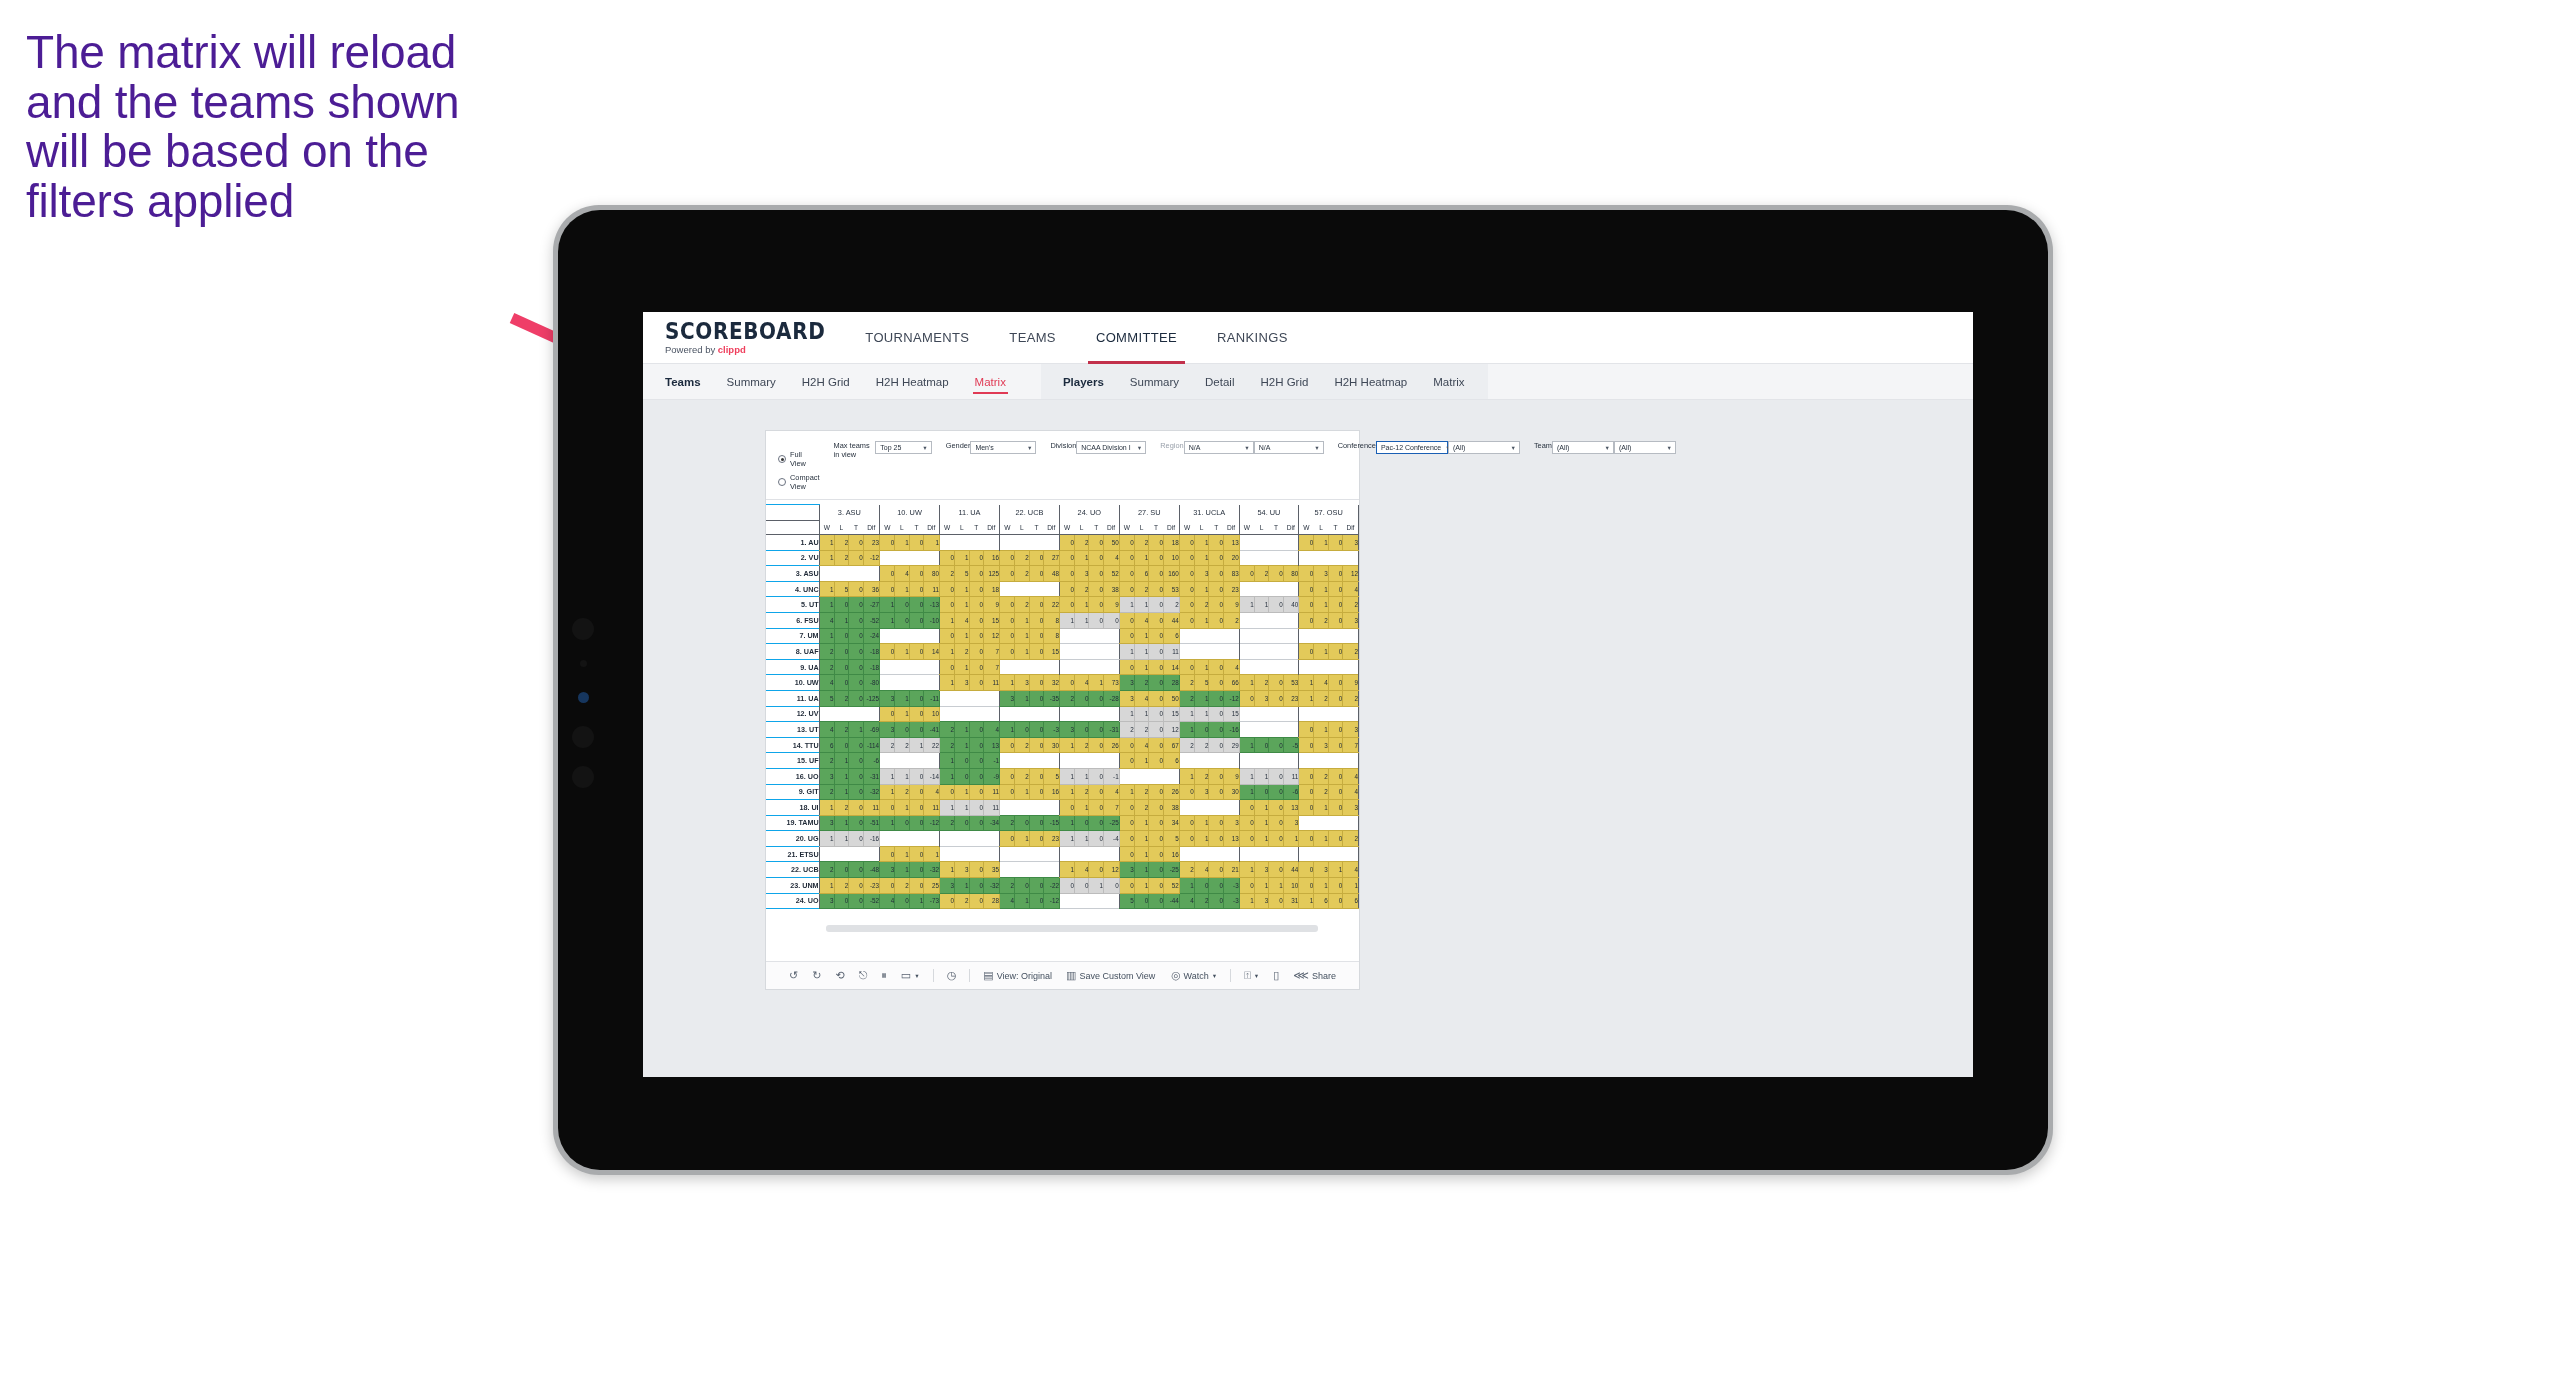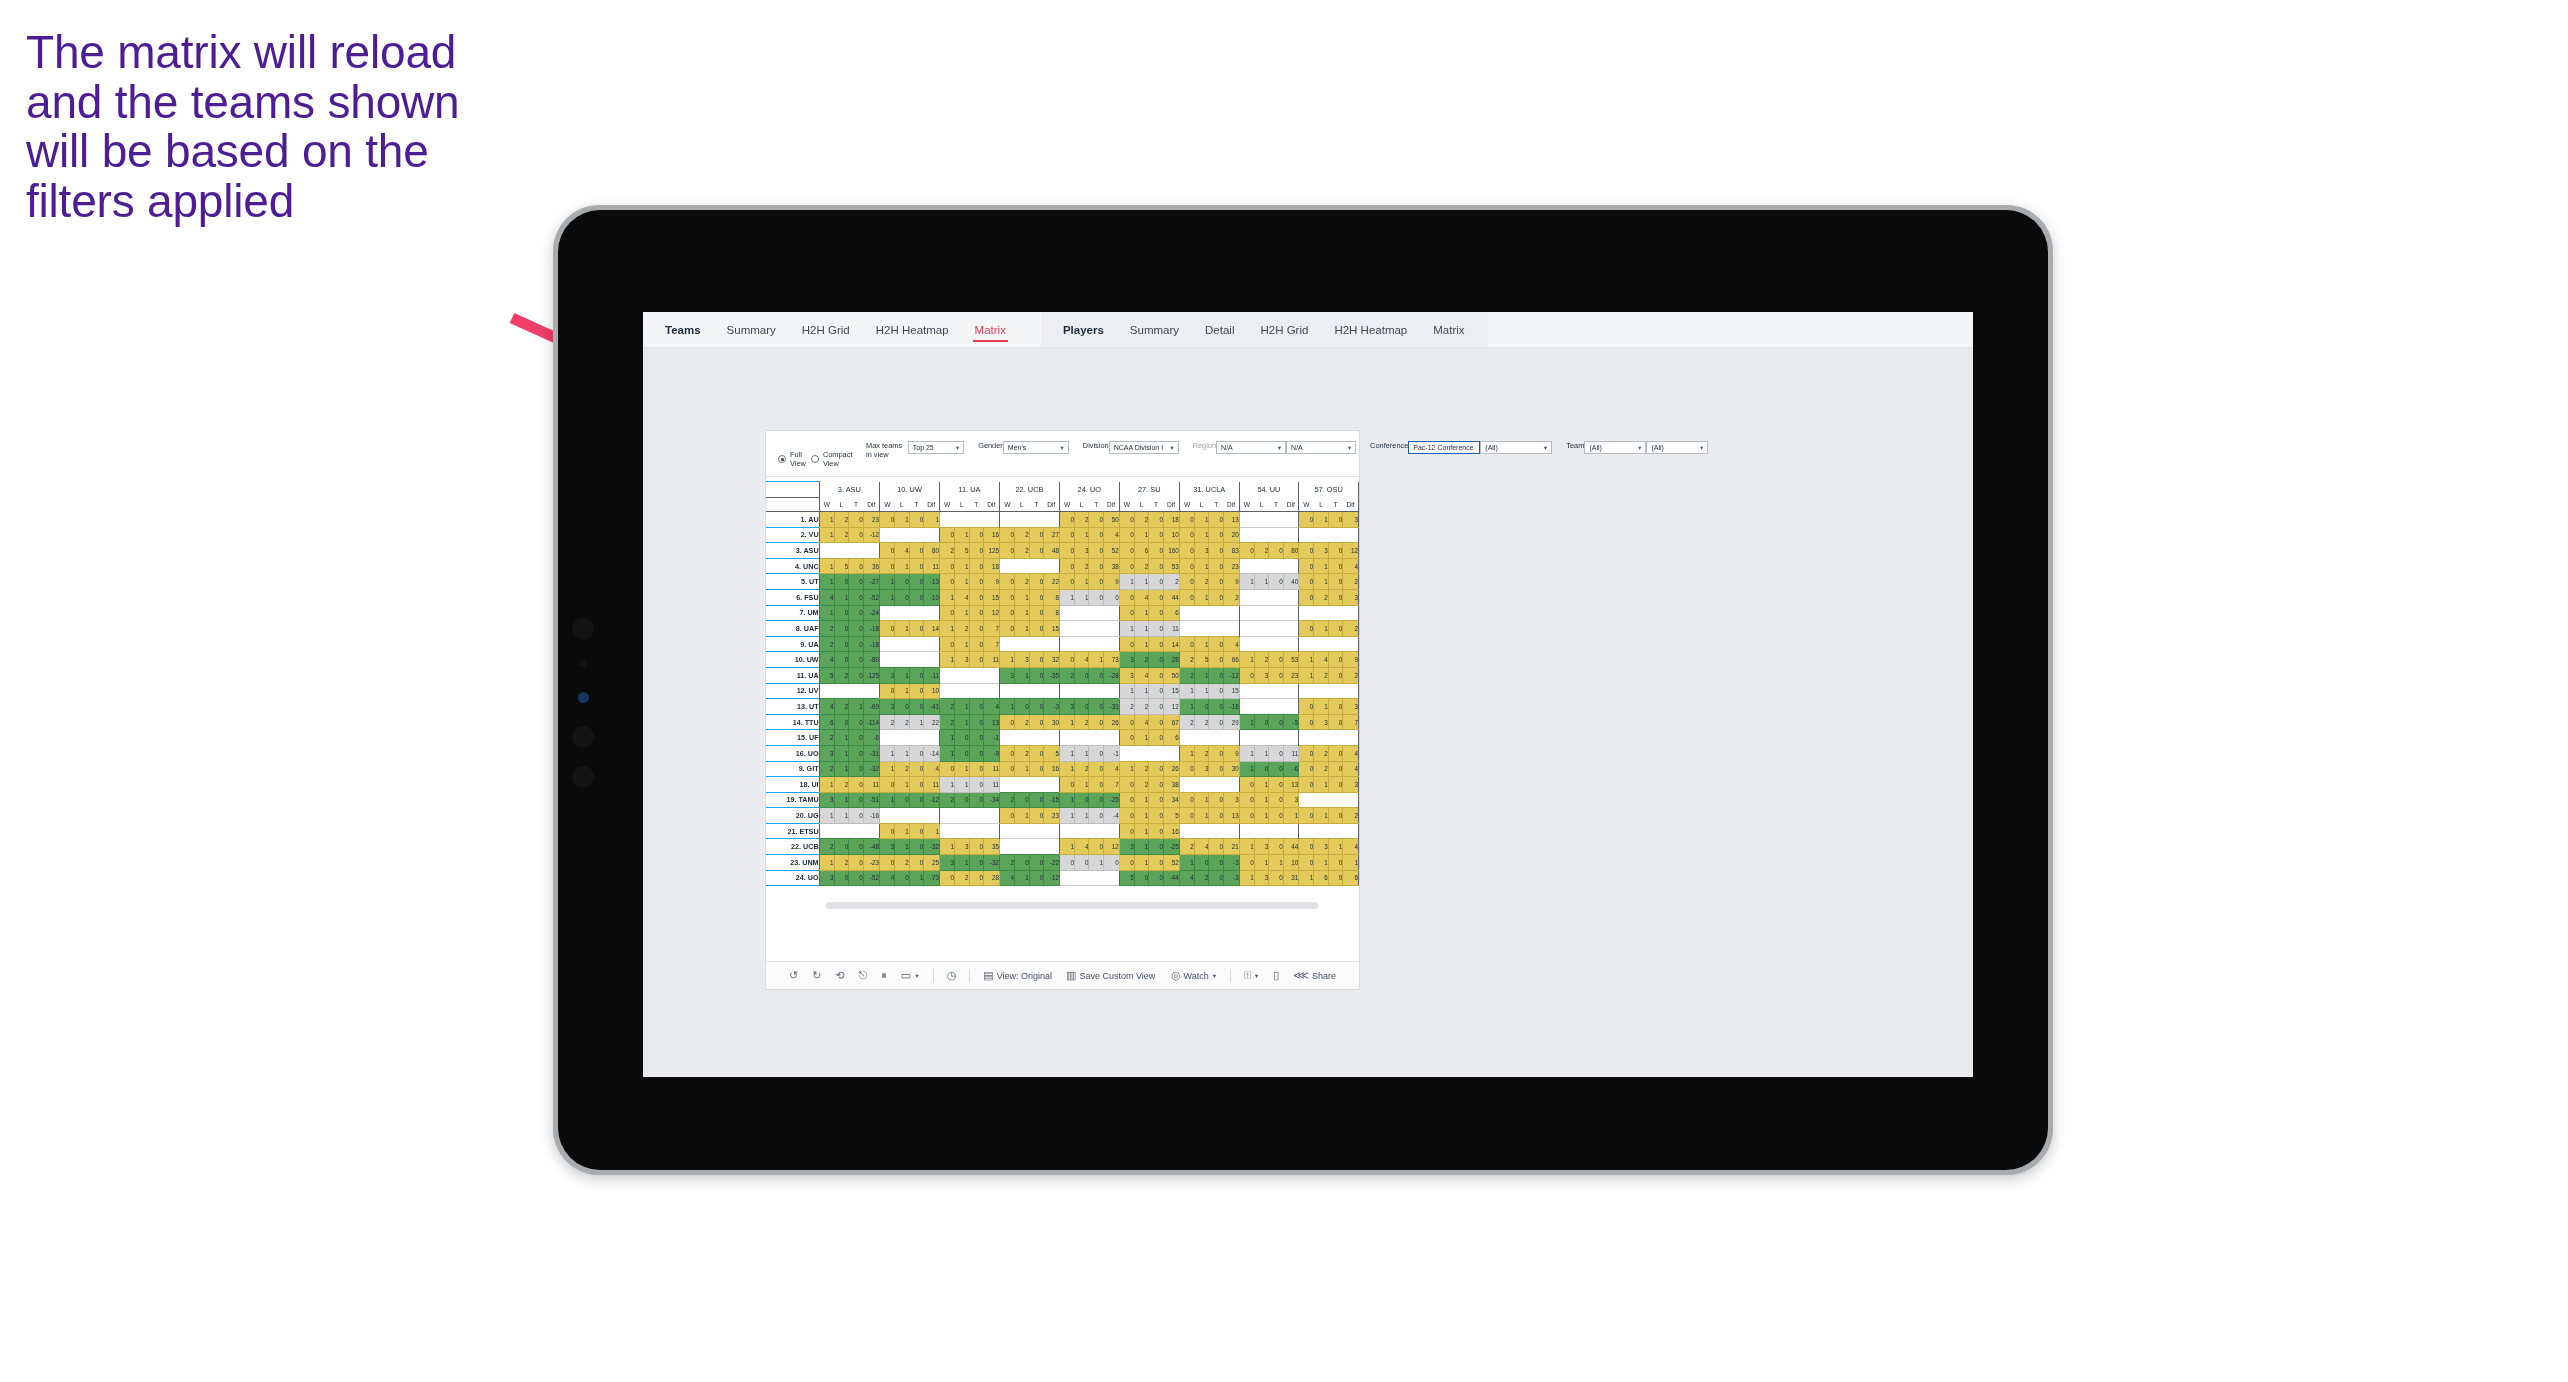--- a/index.html
+++ b/index.html
@@ -217,6 +217,18 @@
 
     <div id="viewport">
 
+      <div id="topbar">
+        <div id="brand">
+          <span class="bw">SCOREBOARD</span>
+          <span class="bp"><span>Powered by </span><b>clippd</b></span>
+        </div>
+        <div class="topnav">
+          <div class="topnav-item">TOURNAMENTS</div>
+          <div class="topnav-item">TEAMS</div>
+          <div class="topnav-item active">COMMITTEE</div>
+          <div class="topnav-item">RANKINGS</div>
+        </div>
+      </div>
 
       <div id="subbar">
         <div class="subgrp g1">

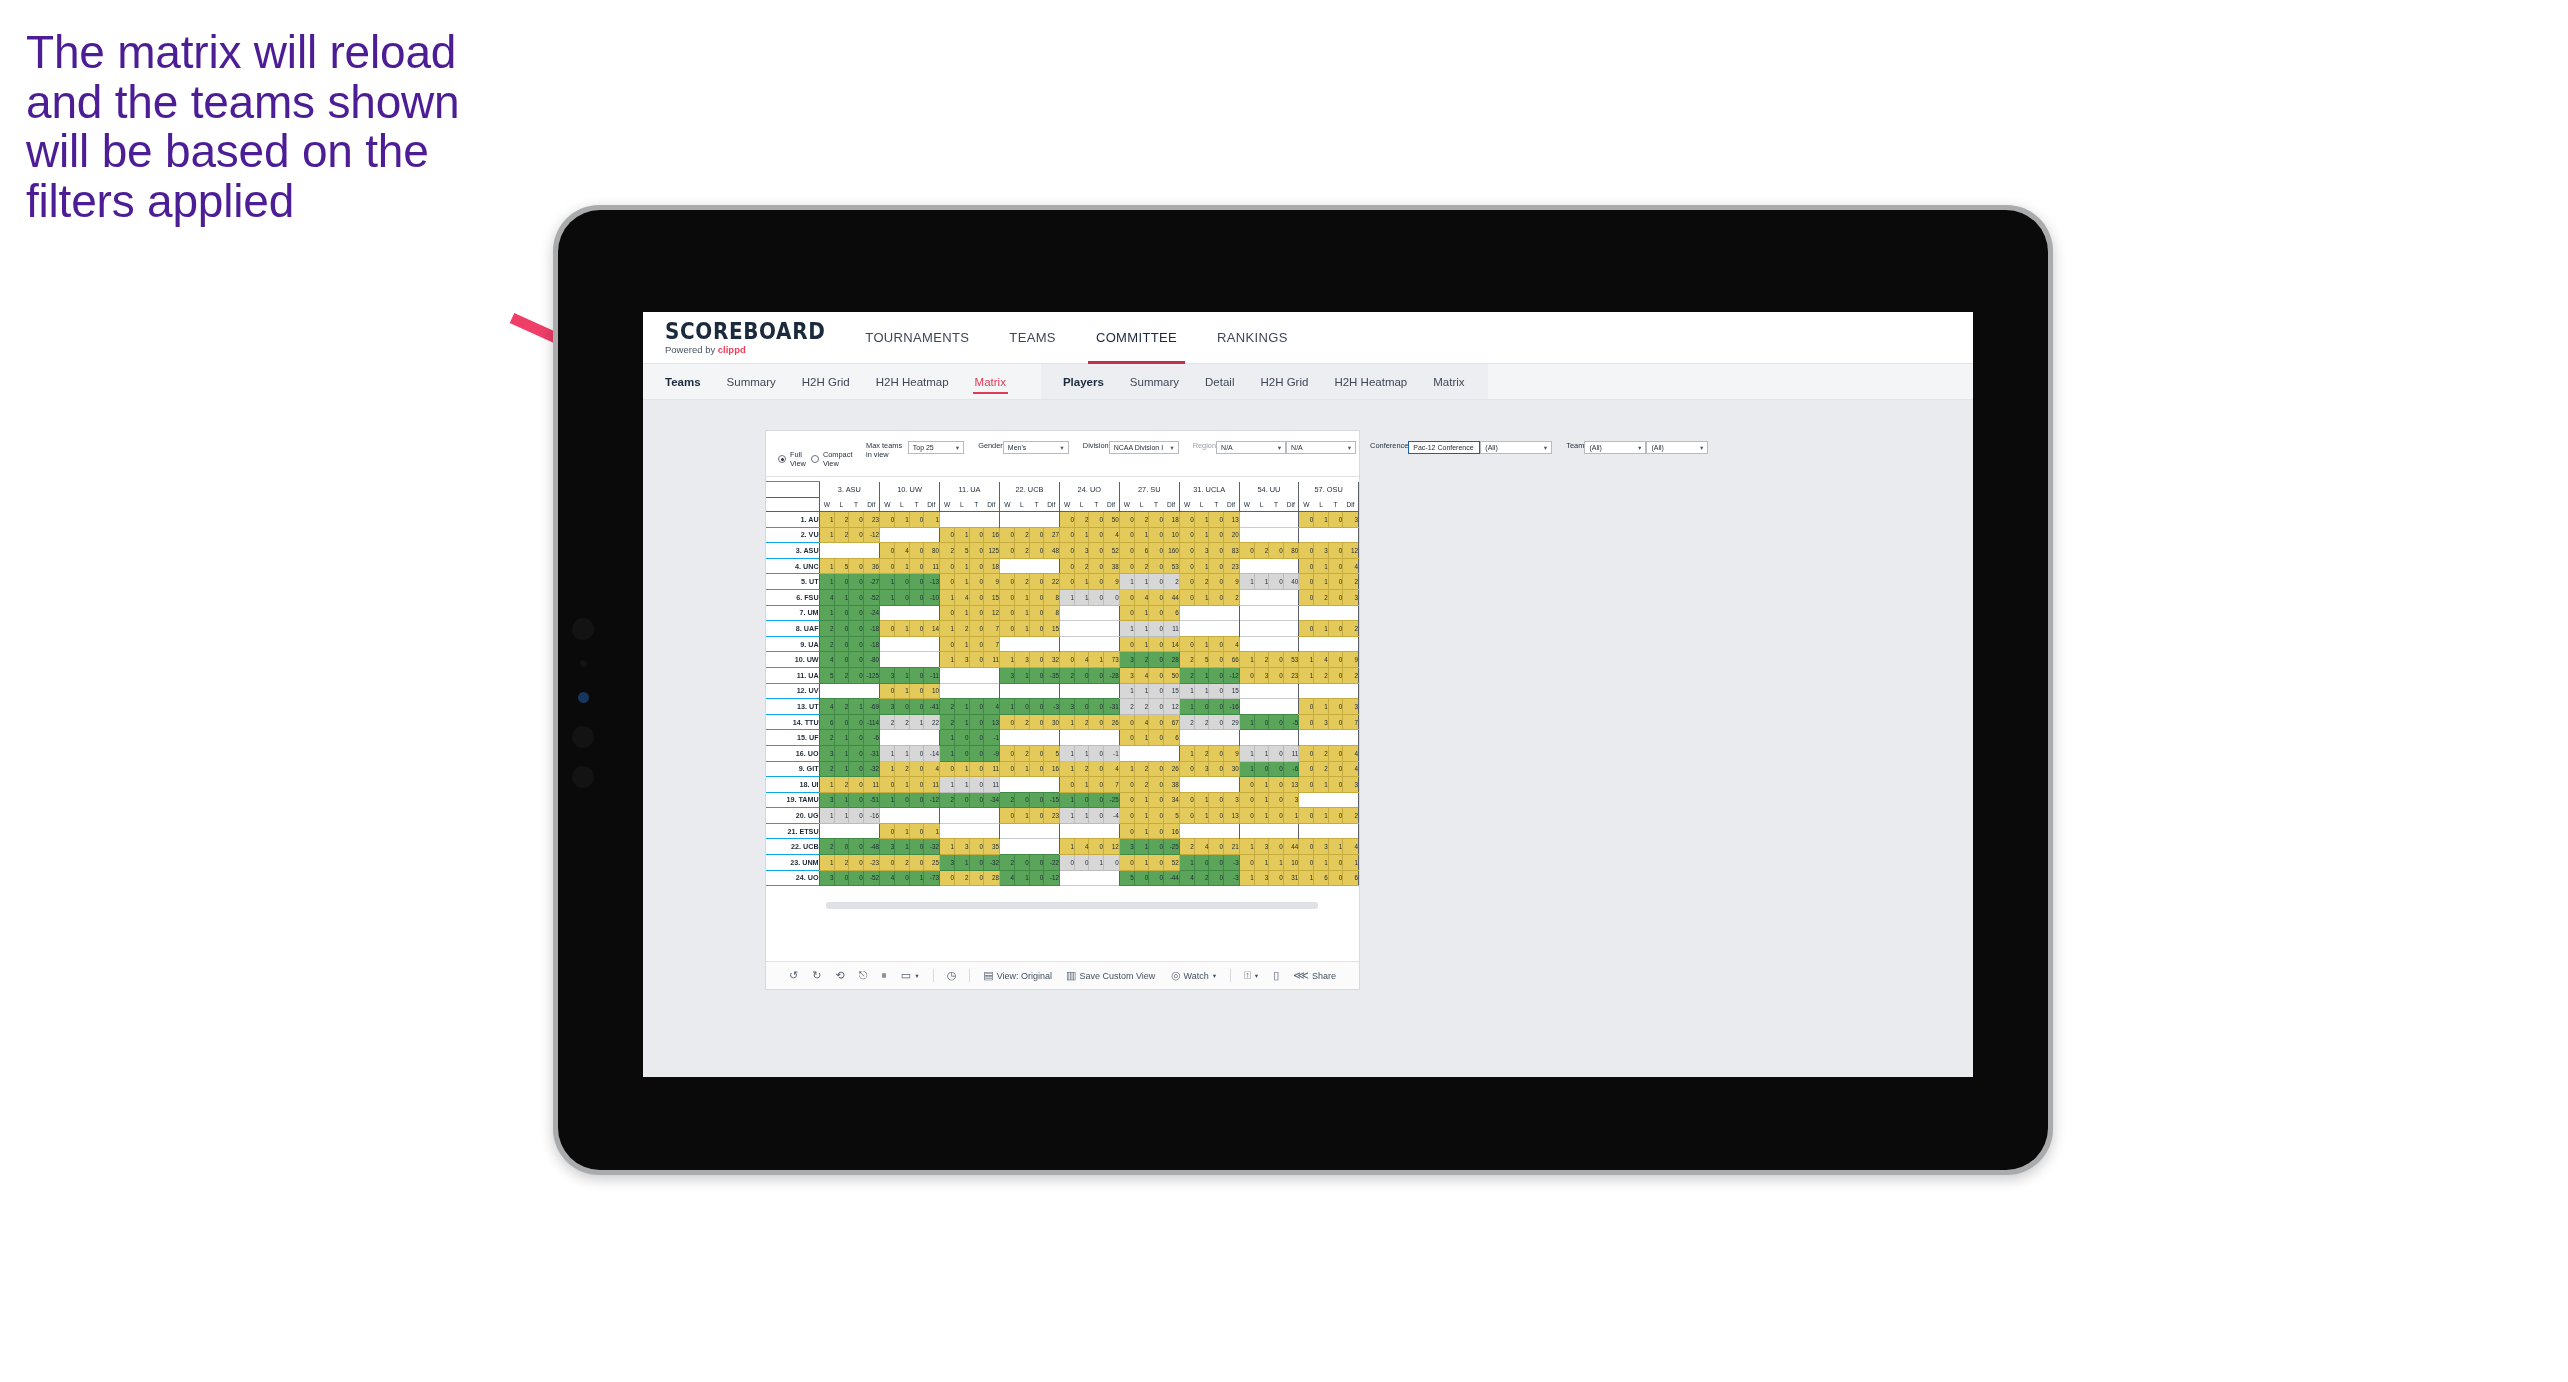--- a/index.html
+++ b/index.html
@@ -113,7 +113,7 @@
     border-bottom: 1px solid #dfe1e5;
     background: #fff;
   }
-  .radio-col { display: flex; flex-direction: row; gap: 5px; padding-top: 9px; width: 74px; }
+  .radio-col { display: flex; flex-direction: column; gap: 5px; padding-top: 9px; width: 74px; }
   .radio-row { display: flex; align-items: center; gap: 4px; font-size: 7.4px; color: #26303d; }
   .radio-mark {
     width: 8px; height: 8px; border-radius: 50%;

